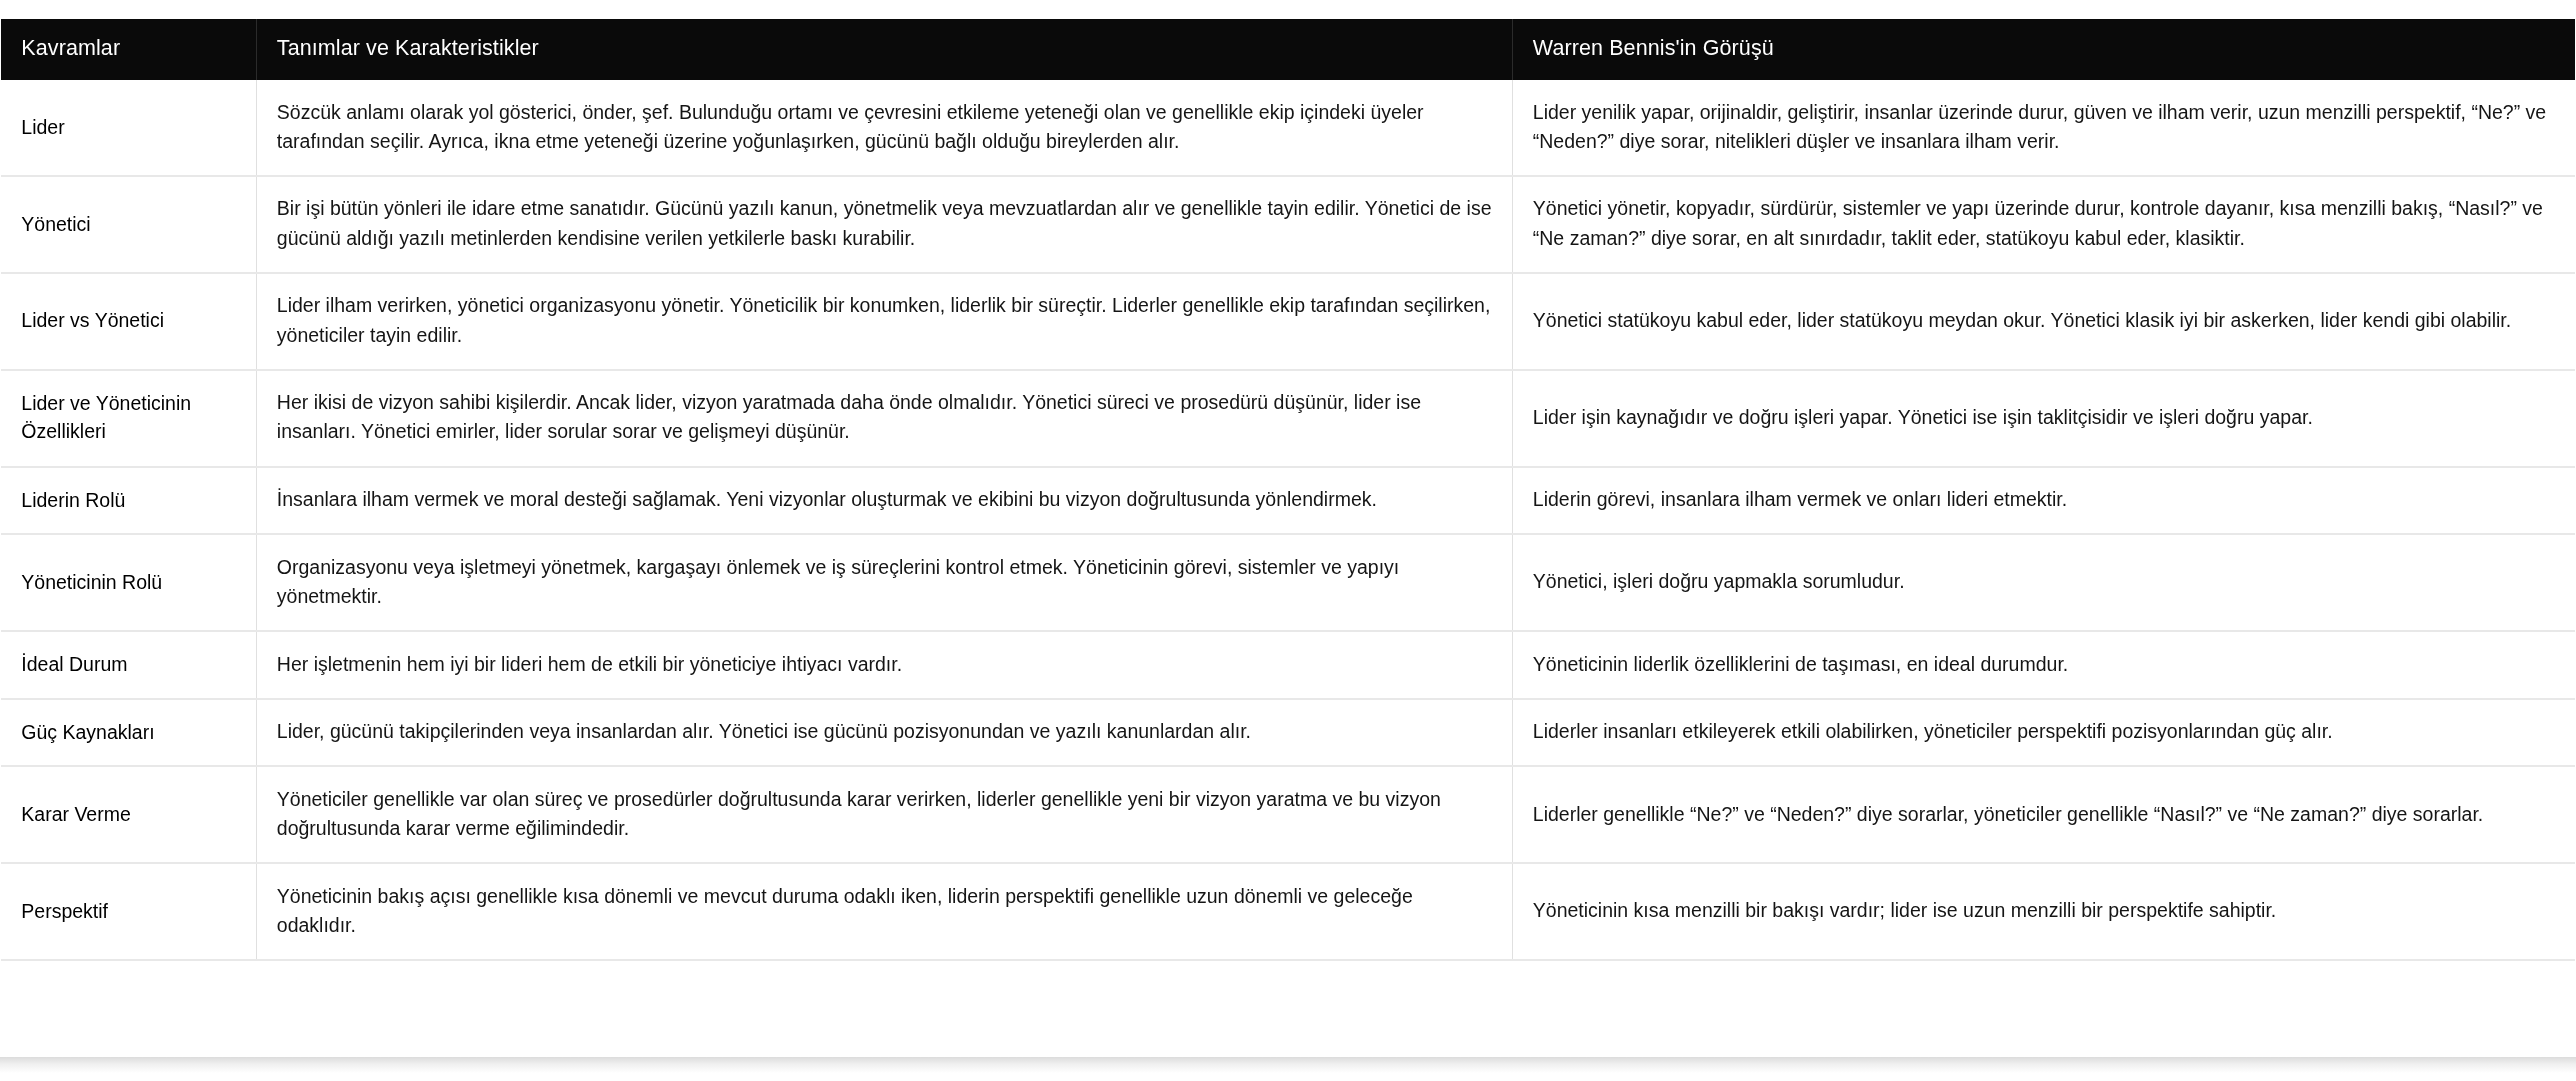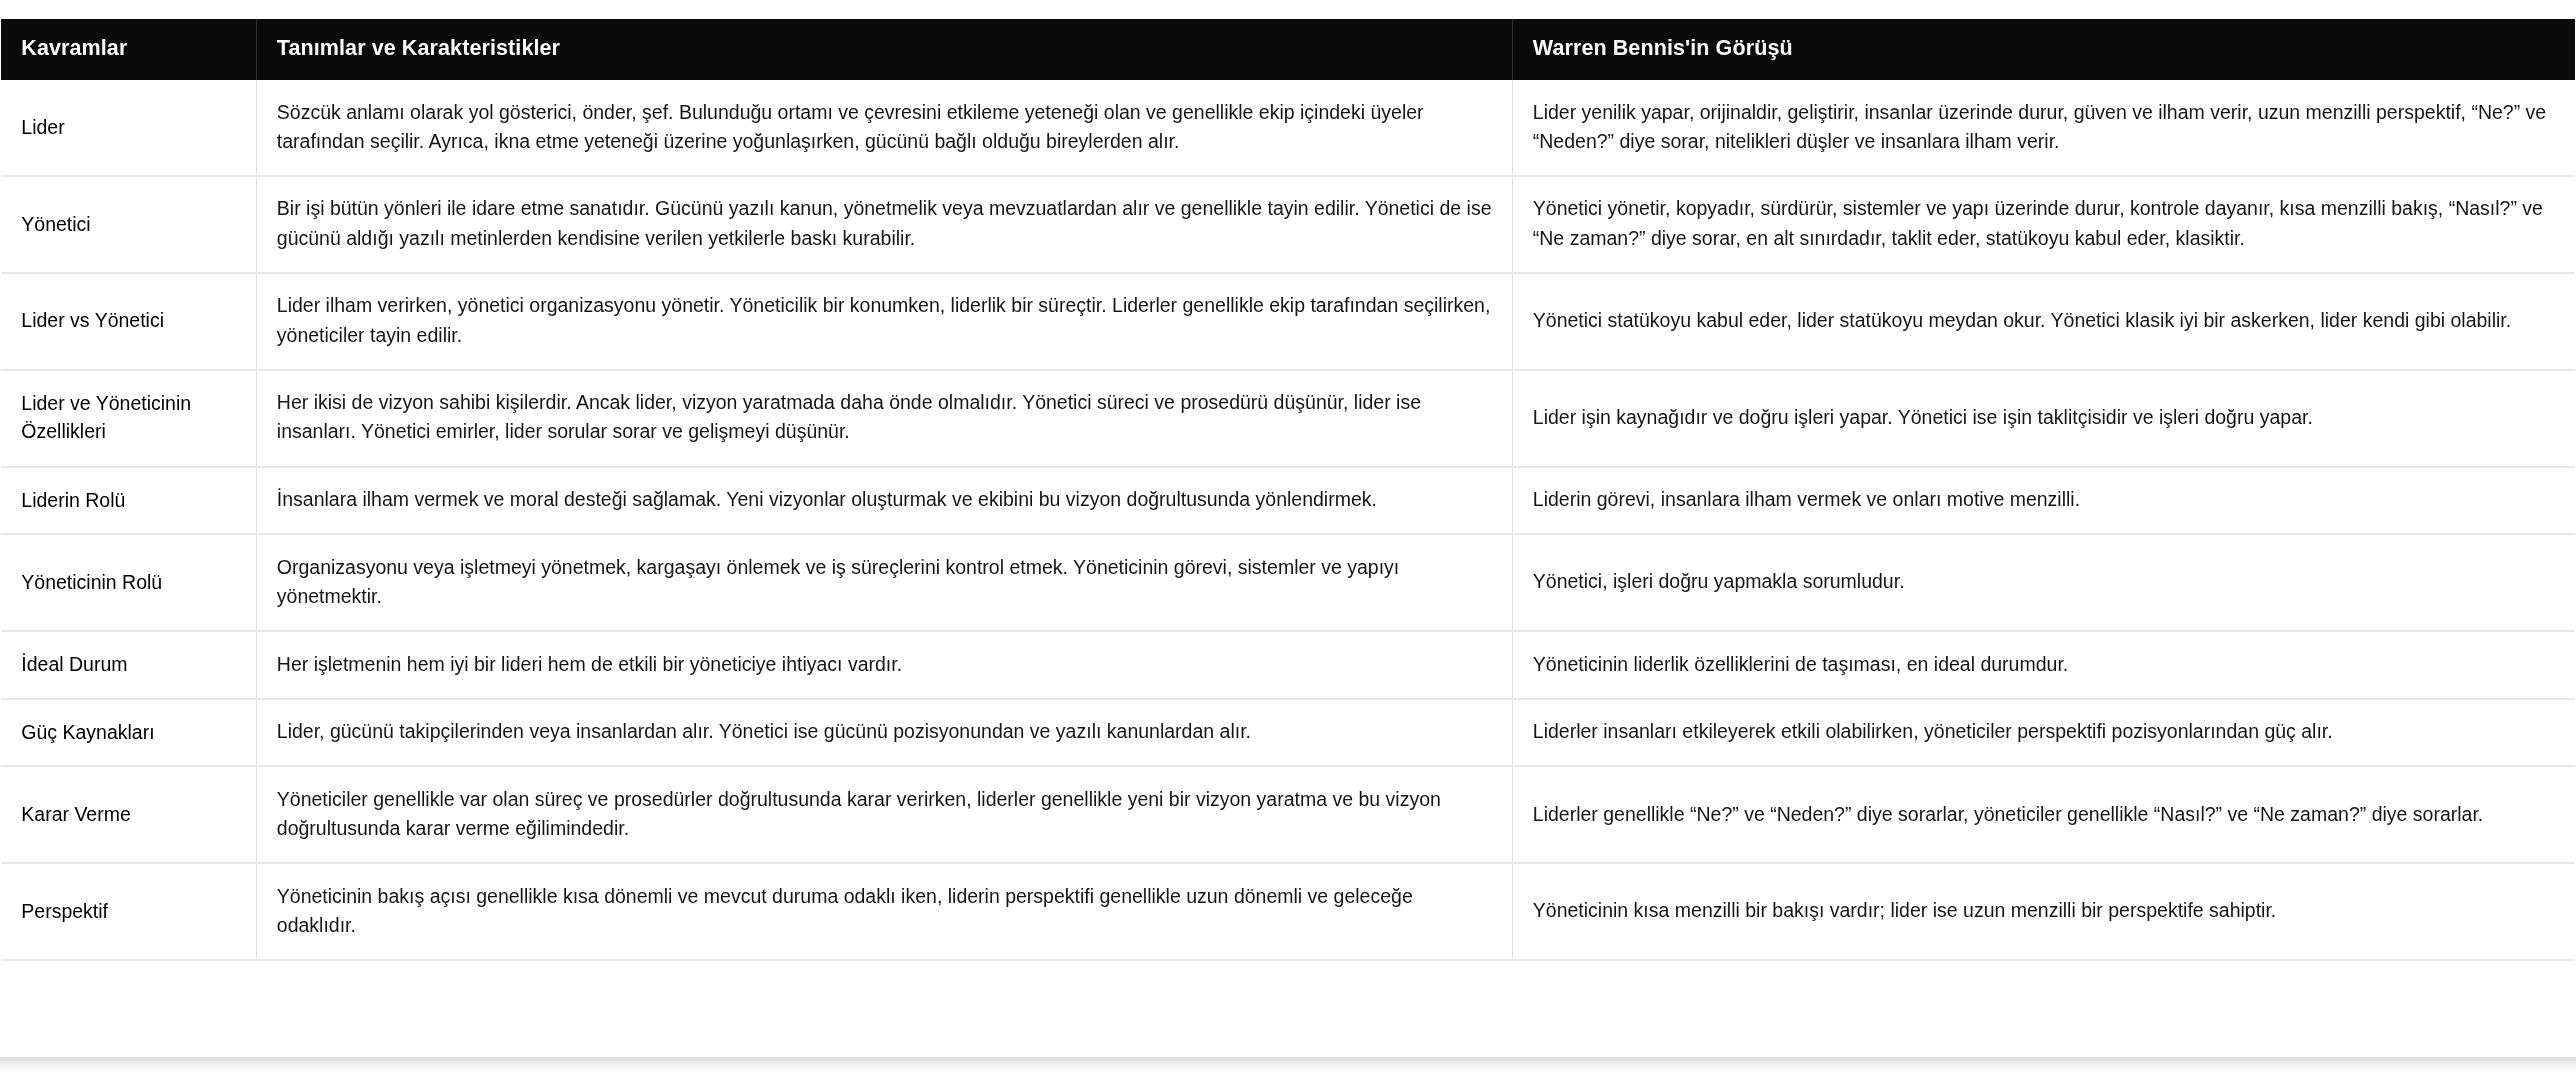--- a/index.html
+++ b/index.html
@@ -46,7 +46,7 @@
     color: #ffffff;
     text-align: left;
     font-size: 21.5px;
-    font-weight: bold;
+    font-weight: normal;
     letter-spacing: 0.1px;
     padding: 17.4px 20px 19px 20px;
     vertical-align: middle;

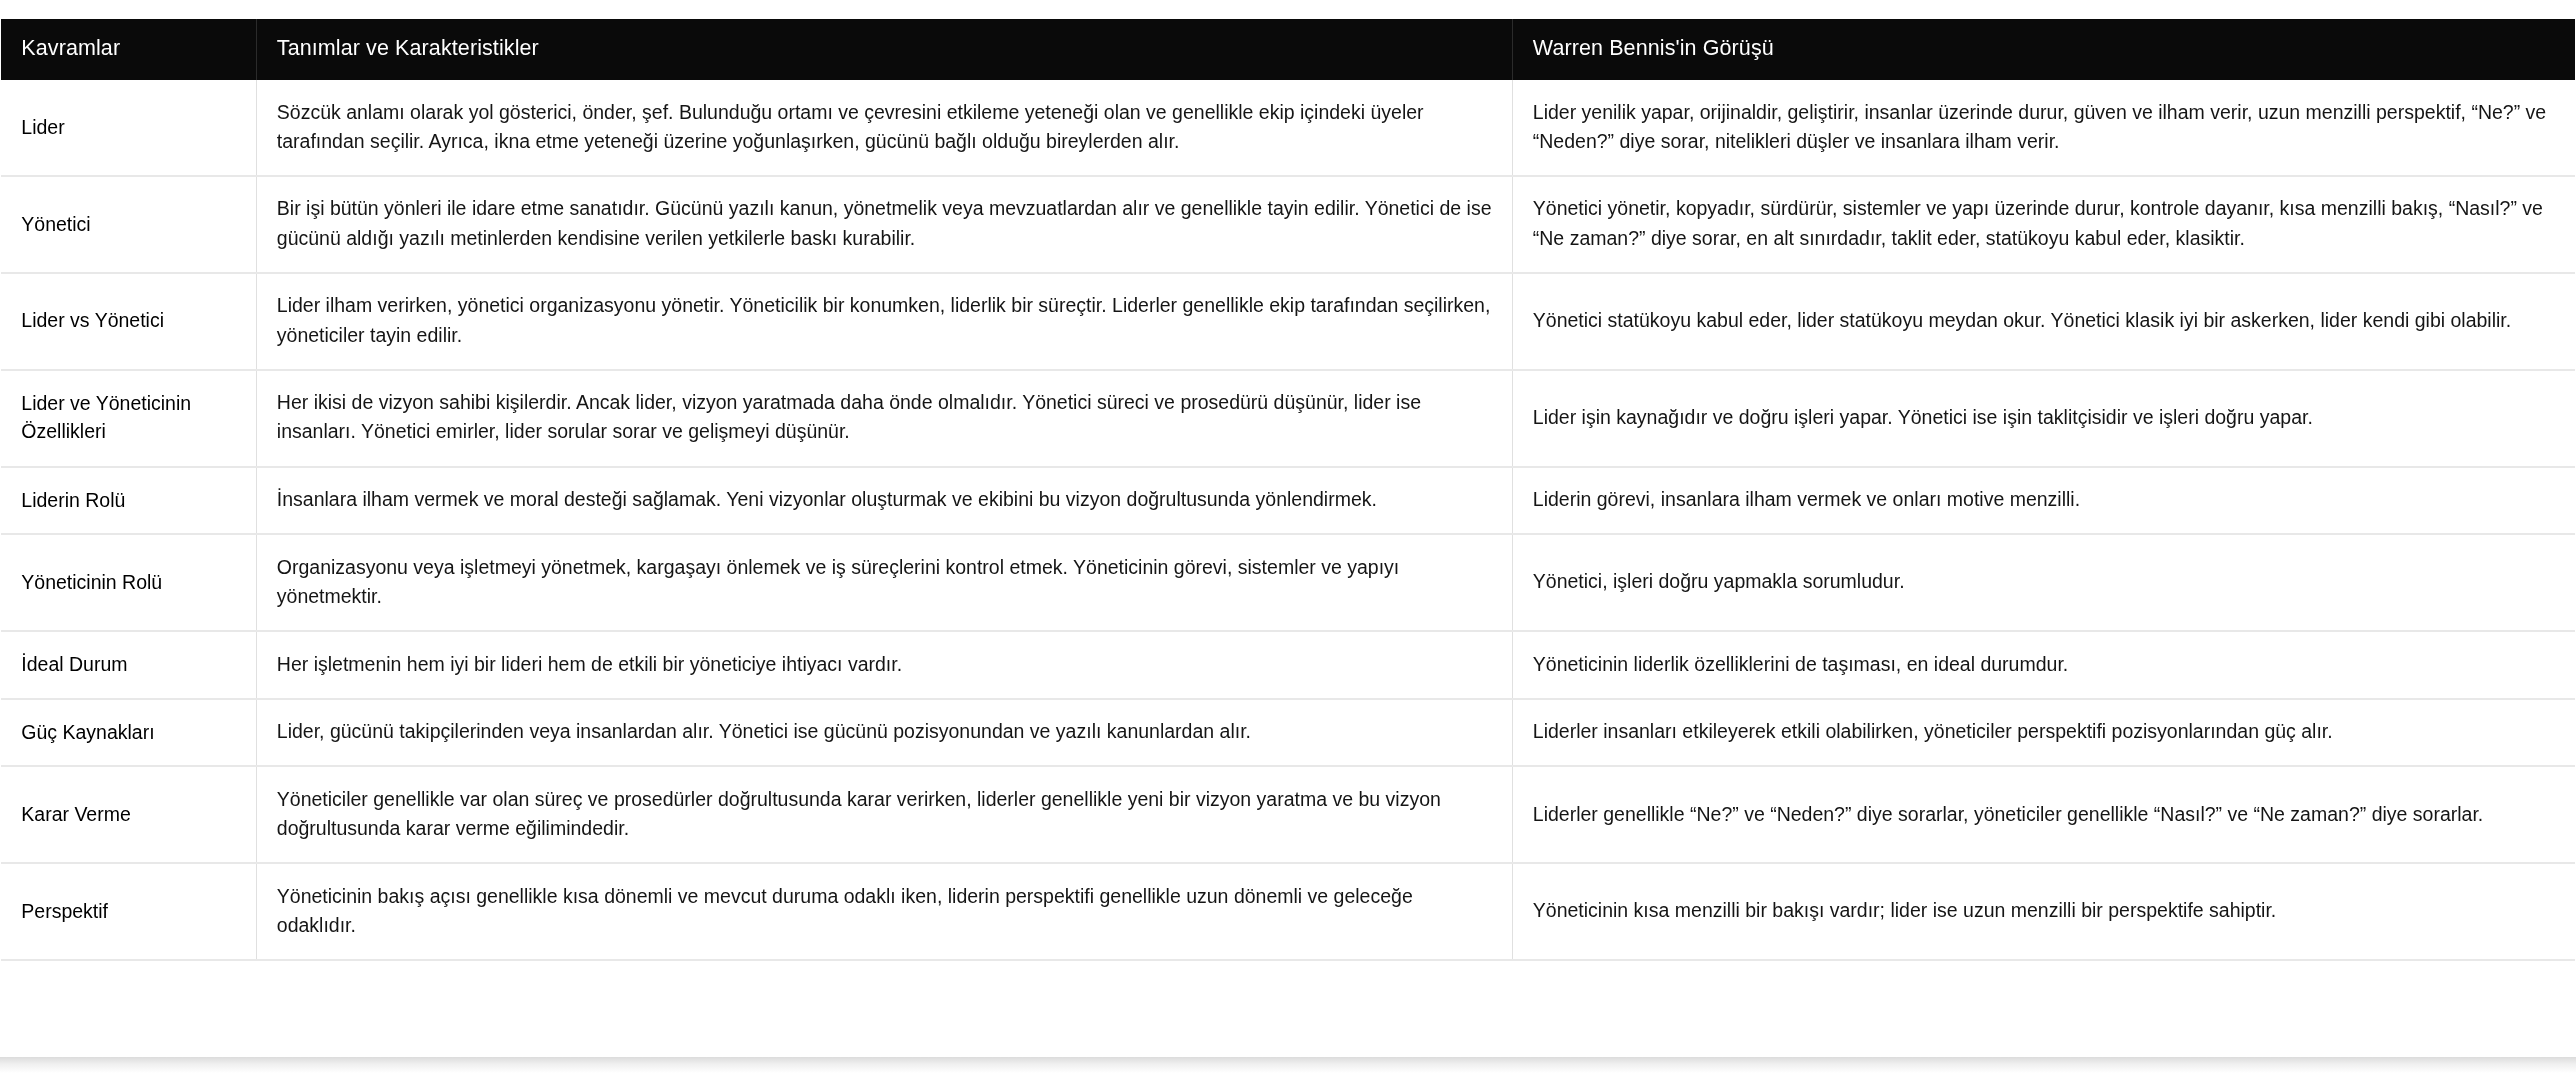--- a/index.html
+++ b/index.html
@@ -133,7 +133,7 @@
         <tr>
           <td class="concept">Liderin Rolü</td>
           <td class="definition">İnsanlara ilham vermek ve moral desteği sağlamak. Yeni vizyonlar oluşturmak ve ekibini bu vizyon doğrultusunda yönlendirmek.</td>
-          <td class="bennis">Liderin görevi, insanlara ilham vermek ve onları motive menzilli.</td>
+          <td class="bennis">Liderin görevi, insanlara ilham vermek ve onları lideri etmektir.</td>
         </tr>
 
         <tr>

